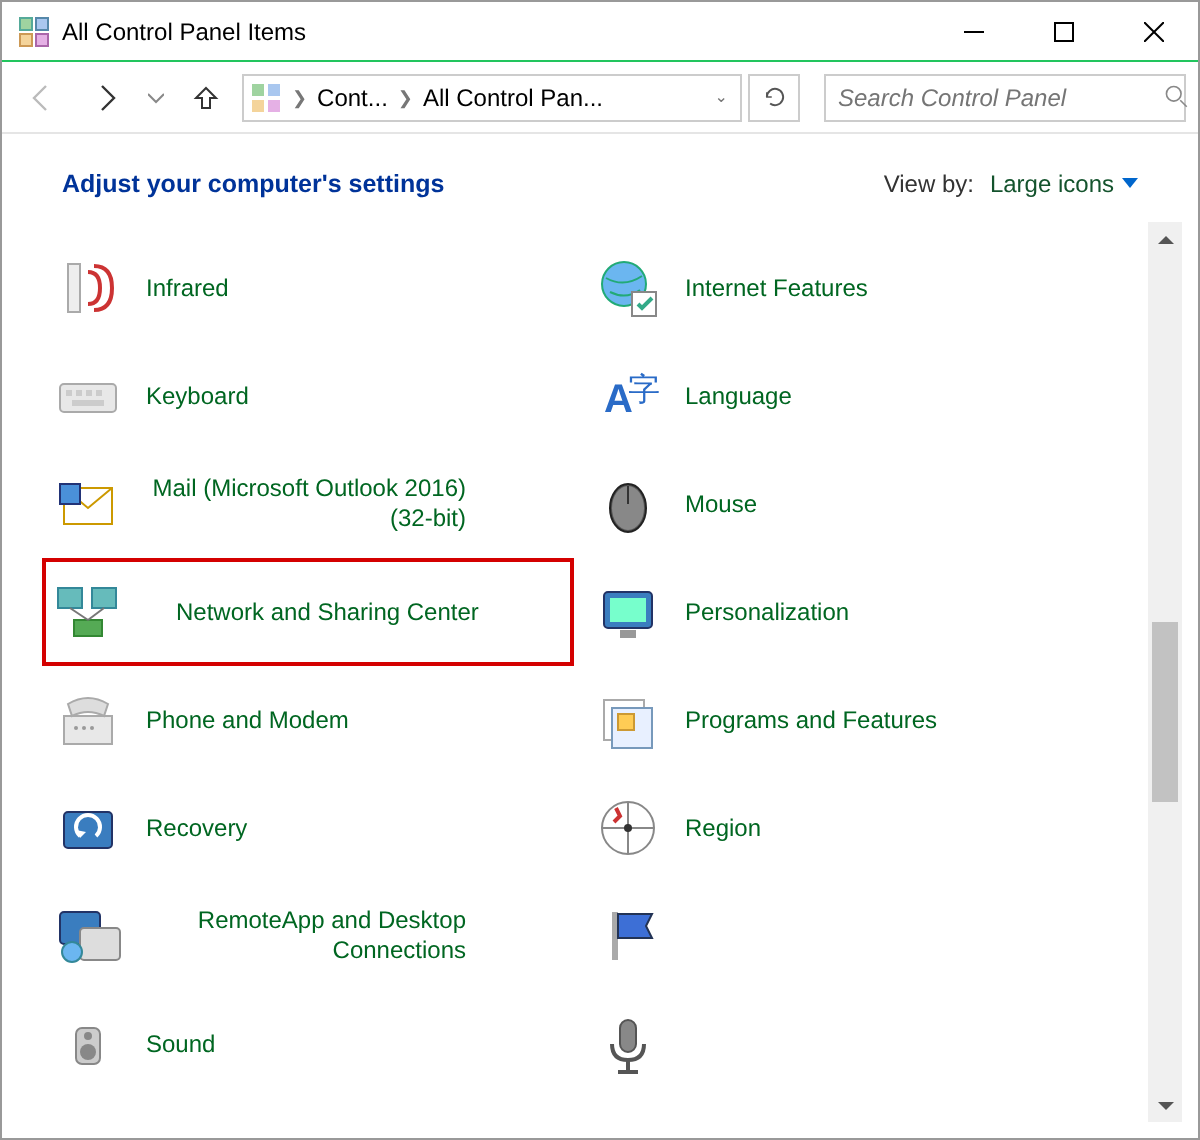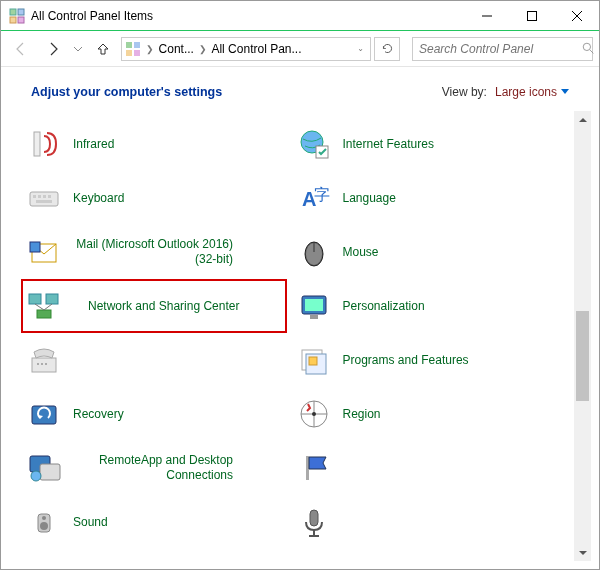--- a/index.html
+++ b/index.html
@@ -59,7 +59,7 @@
   }
   .header .h1 { color:#003399;font-size:12.5px;font-weight:700;flex:1;}
   .header .vbl { font-size:12px;color:#333;}
-  .header .vbv { font-size:12px;color:#7f1d1d;margin-left:8px;display:flex;align-items:center;gap:4px;text-align:right;}
+  .header .vbv { font-size:12px;color:#14532d;margin-left:8px;display:flex;align-items:center;gap:4px;text-align:right;}
   .content {
     position:absolute;
     top: 110px; bottom:8px; left:8px; right:8px;

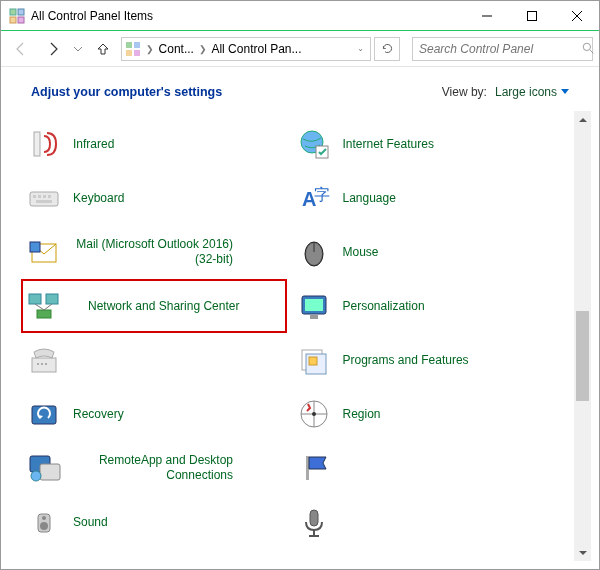--- a/index.html
+++ b/index.html
@@ -280,6 +280,7 @@
             <circle cx="20" cy="22" r="1" fill="#999"></circle>
           </svg>
         </div>
+        <div class="lbl">Phone and Modem</div>
       </div>
       <div class="item">
         <div class="iconbox">

